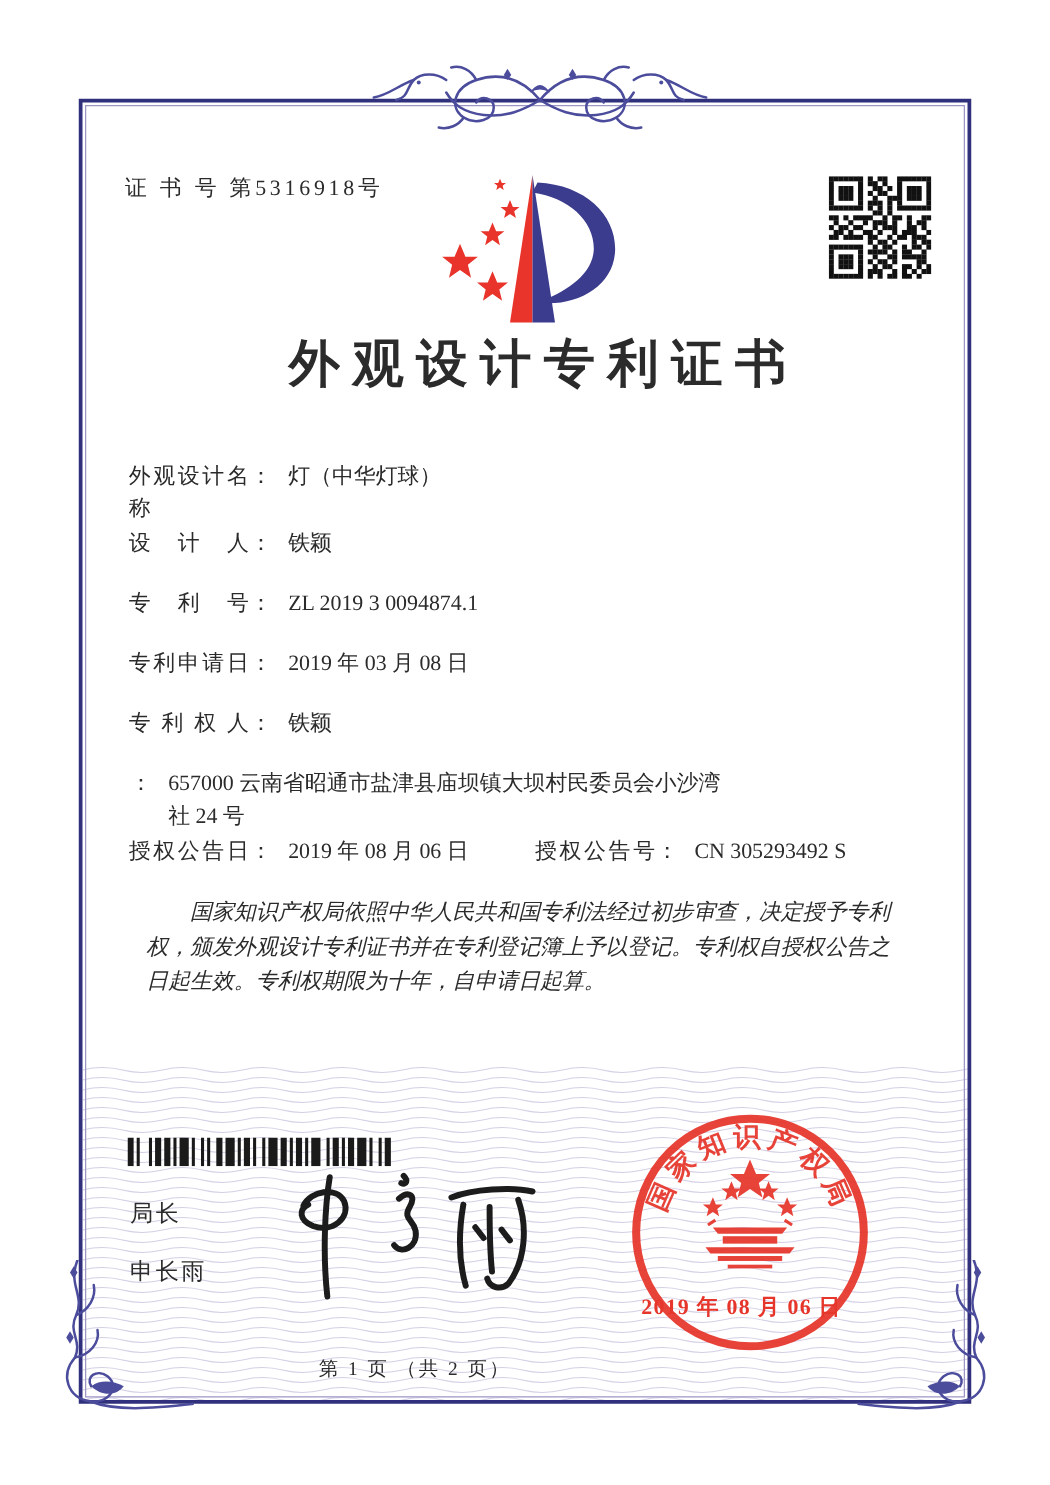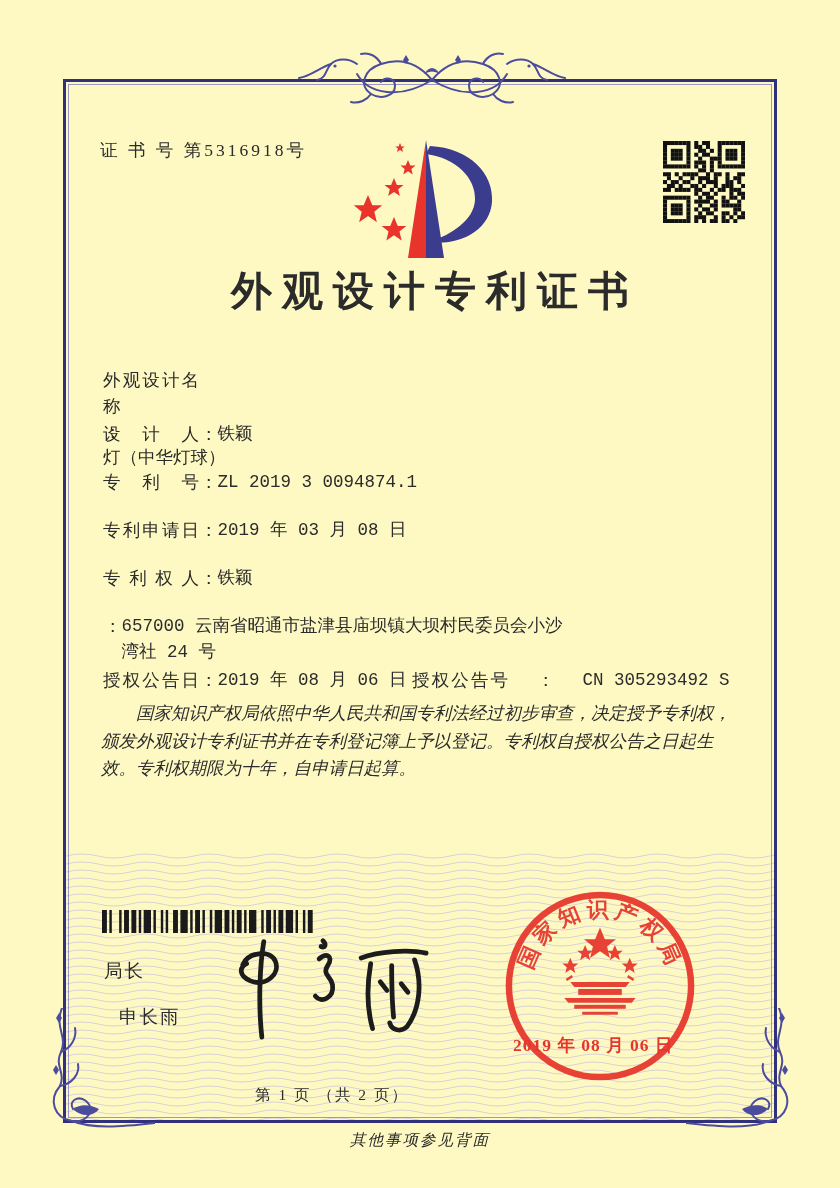--- a/index.html
+++ b/index.html
@@ -5,7 +5,7 @@
   html,body{margin:0;padding:0;background:#e8e8e8;}
   .page{
     position:relative; width:840px; height:1188px; margin:0 auto;
-    background:#fef9c3; overflow:hidden;
+    background:#ffffff; overflow:hidden;
     font-family:"Liberation Serif","DejaVu Serif",serif;
     color:#2b2b2b;
   }

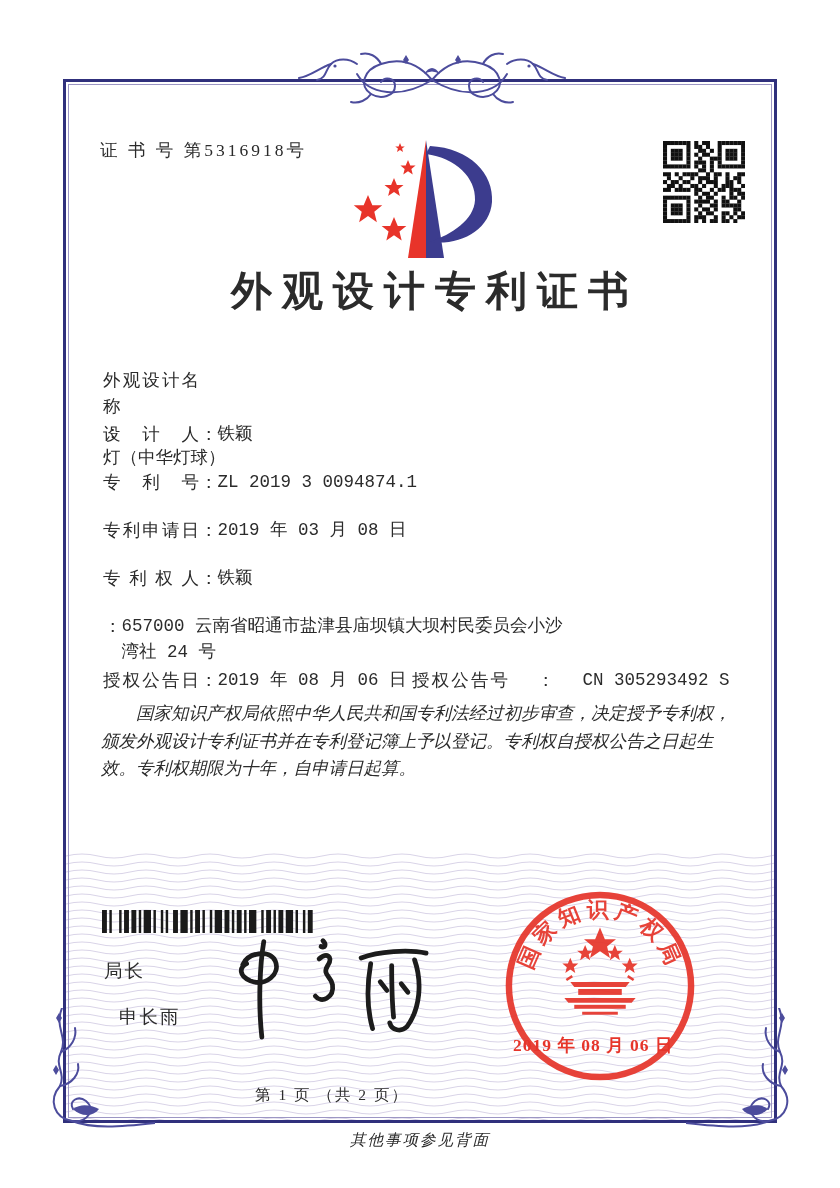--- a/index.html
+++ b/index.html
@@ -35,7 +35,7 @@
   .row .lbl{display:inline-block; width:96px; text-align:justify; text-align-last:justify;}
   .row .colon{margin-left:1px;}
   .row .val{margin-left:0; white-space:pre-wrap;font-family:Liberation Mono, monospace;}
-  .row-name{top:367px;flex-direction:column;}
+  .row-name{top:367px;}
   .row-designer{top:421px;}
   .row-patno{top:469px;}
   .row-appdate{top:517px;}

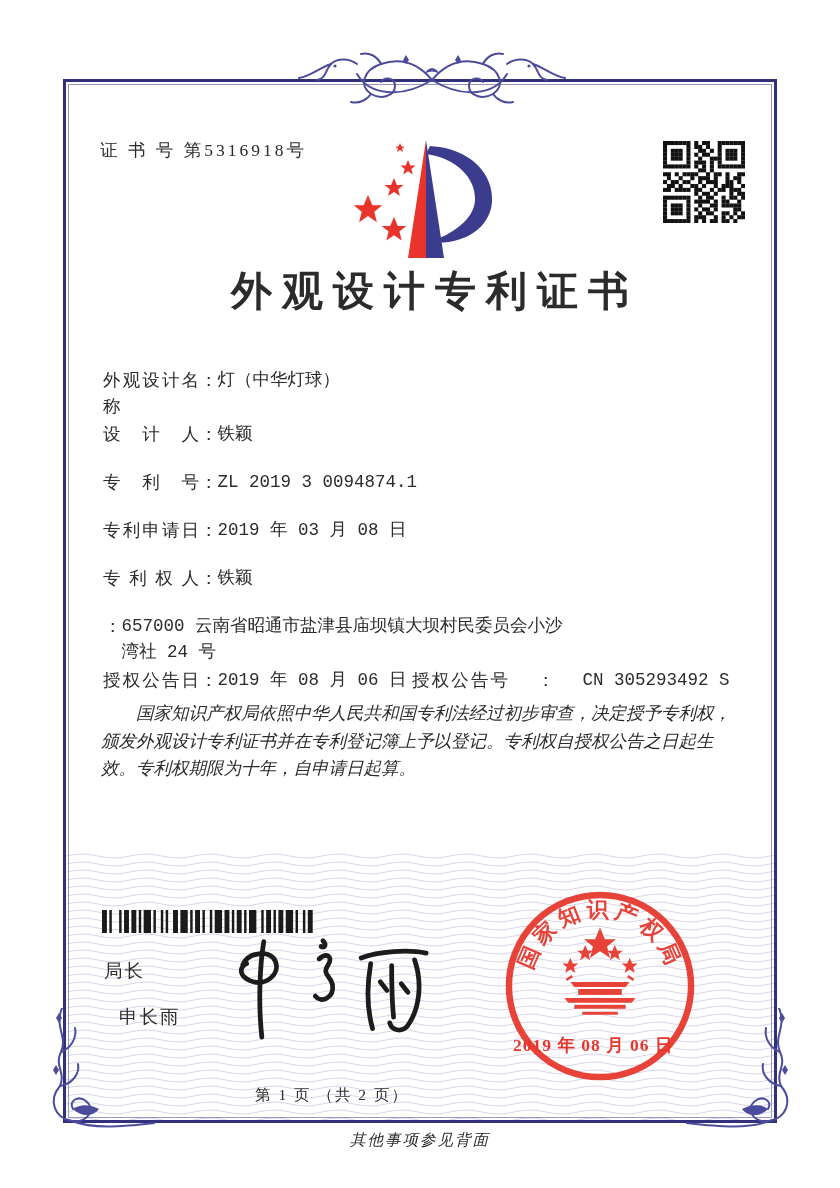--- a/index.html
+++ b/index.html
@@ -34,7 +34,7 @@
   .row{position:absolute; left:103px; display:flex; font-size:17.5px; z-index:3; line-height:26px;}
   .row .lbl{display:inline-block; width:96px; text-align:justify; text-align-last:justify;}
   .row .colon{margin-left:1px;}
-  .row .val{margin-left:0; white-space:pre-wrap;font-family:Liberation Mono, monospace;}
+  .row .val{margin-left:13px; white-space:pre-wrap;}
   .row-name{top:367px;}
   .row-designer{top:421px;}
   .row-patno{top:469px;}

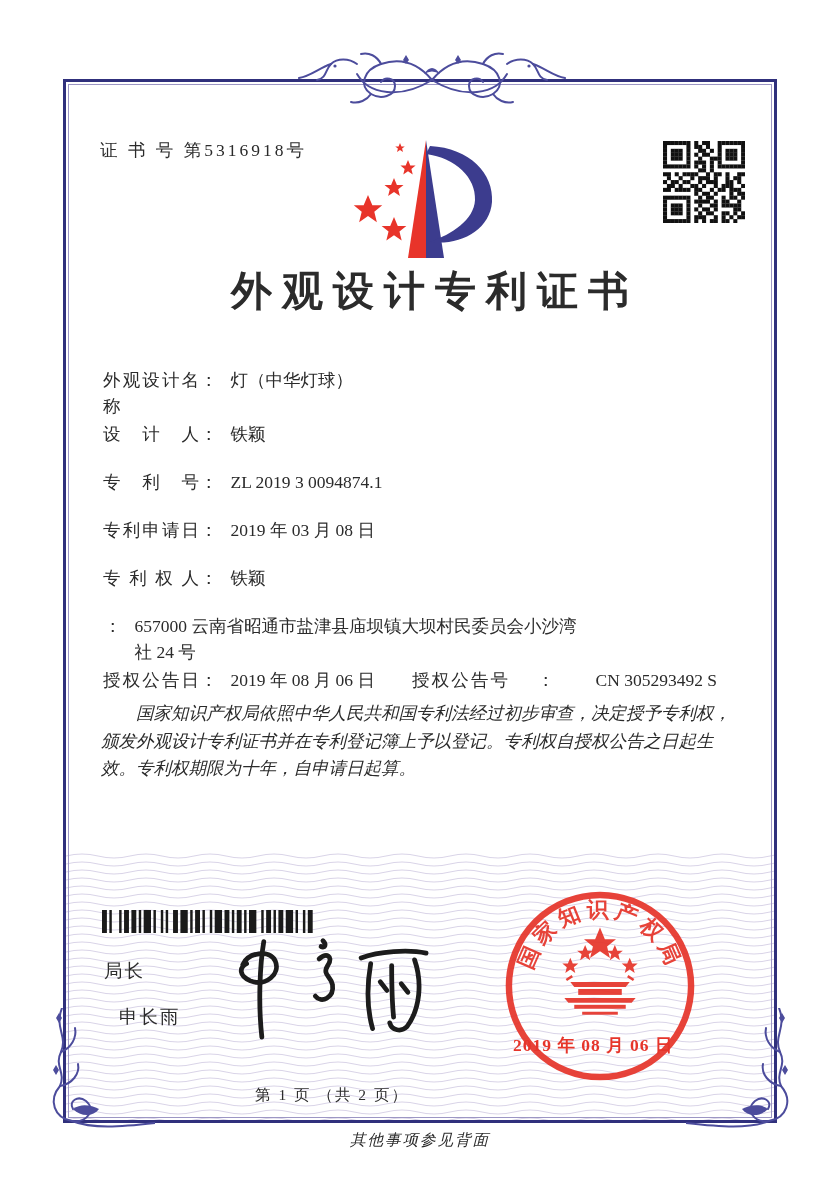--- a/index.html
+++ b/index.html
@@ -43,7 +43,7 @@
   .row-address{top:613px;}
   .row-address .val{width:445px;}
   .row-grant{top:667px;justify-content:flex-end;}
-  .row-grantno{top:667px; left:412px;gap:28px;}
+  .row-grantno{top:667px; left:428px;}
   .row-grantno .lbl{width:96px;}
   
   .body-text{

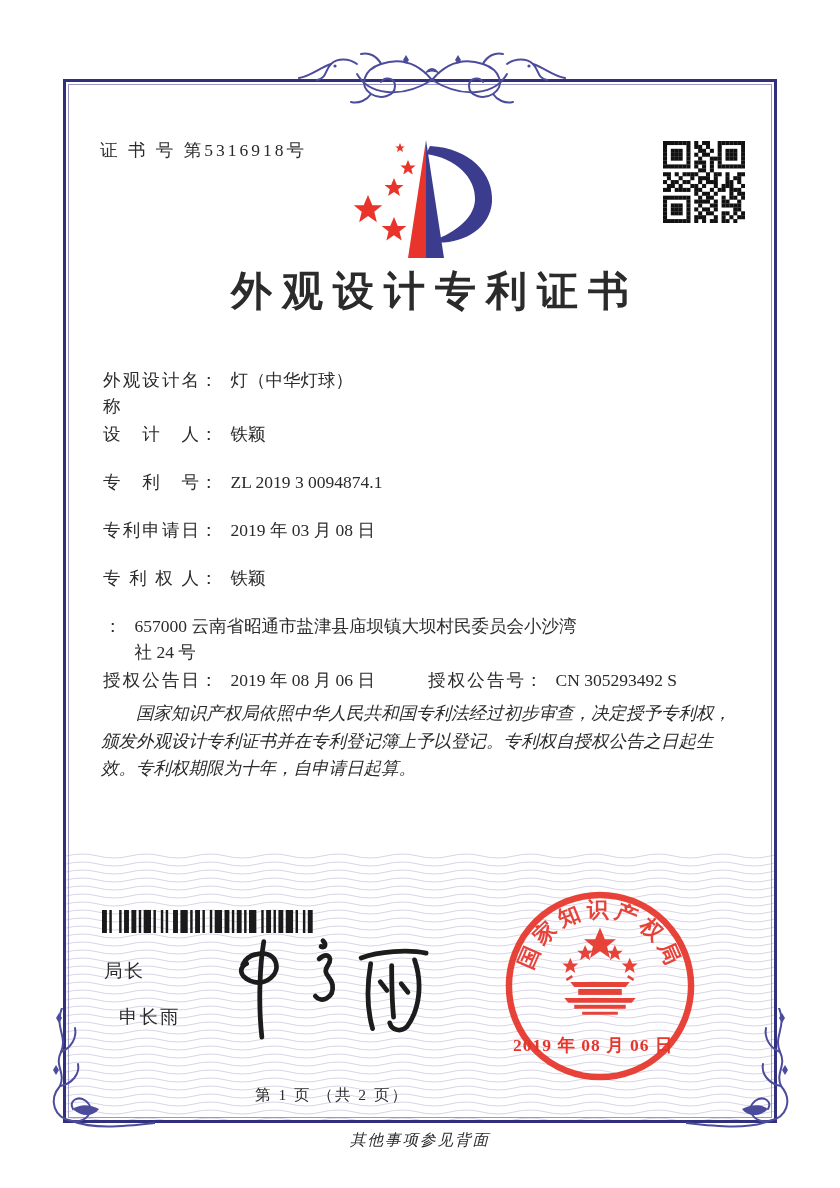--- a/index.html
+++ b/index.html
@@ -50,7 +50,7 @@
     left:101px; top:700px; width:642px; z-index:3;
     font-size:17.5px; line-height:27.5px; font-style:italic;
   }
-  .body-text p{margin:0; text-indent:2em;}
+  .body-text p{margin:16px; text-indent:2em;}
   
   .barcode{left:102px; top:910px; z-index:3;}
   

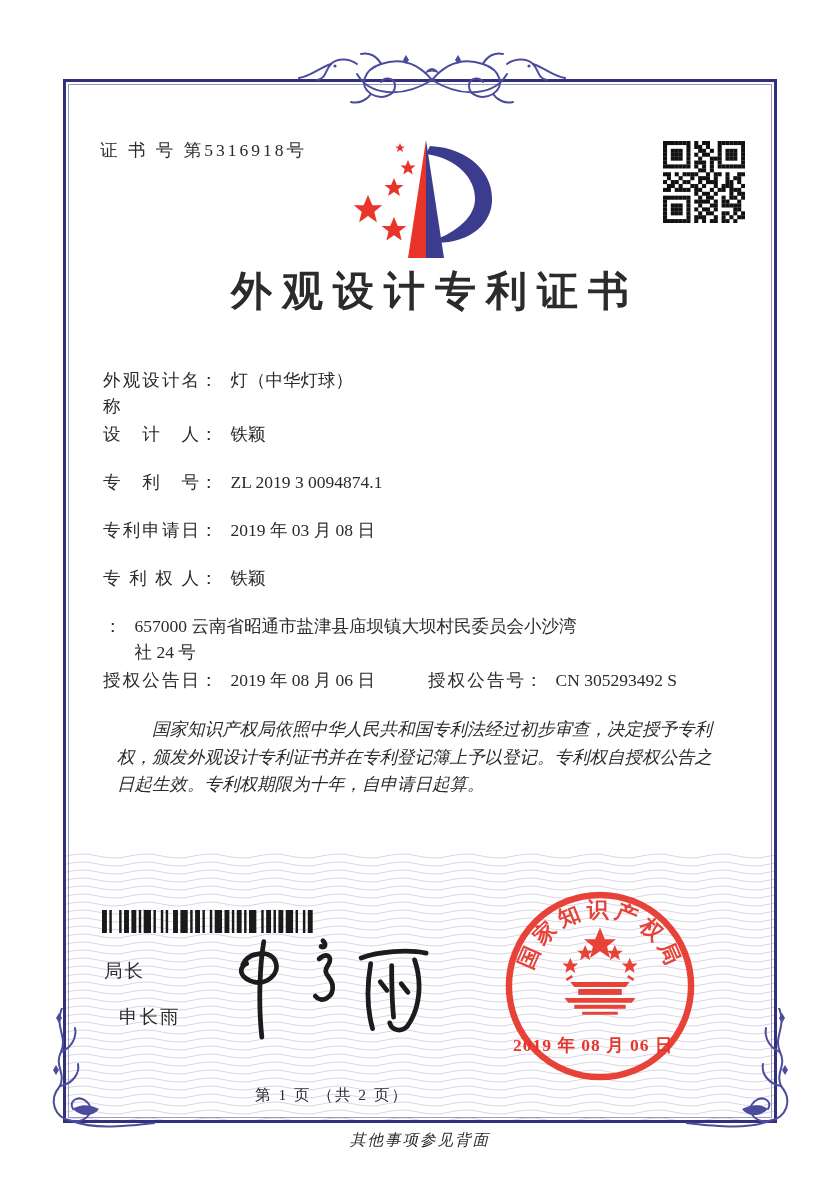--- a/index.html
+++ b/index.html
@@ -55,7 +55,7 @@
   .barcode{left:102px; top:910px; z-index:3;}
   
   .signer-title{left:104px; top:958px; font-size:18.5px; letter-spacing:2px; z-index:3;}
-  .signer-name{left:104px; top:1004px; font-size:18.5px; letter-spacing:2px; z-index:3;margin-left:15px;}
+  .signer-name{left:104px; top:1004px; font-size:18.5px; letter-spacing:2px; z-index:3;}
   .sig{left:225px; top:936px; z-index:3;}
   
   .seal{left:501px; top:887px; z-index:4; opacity:.93;}

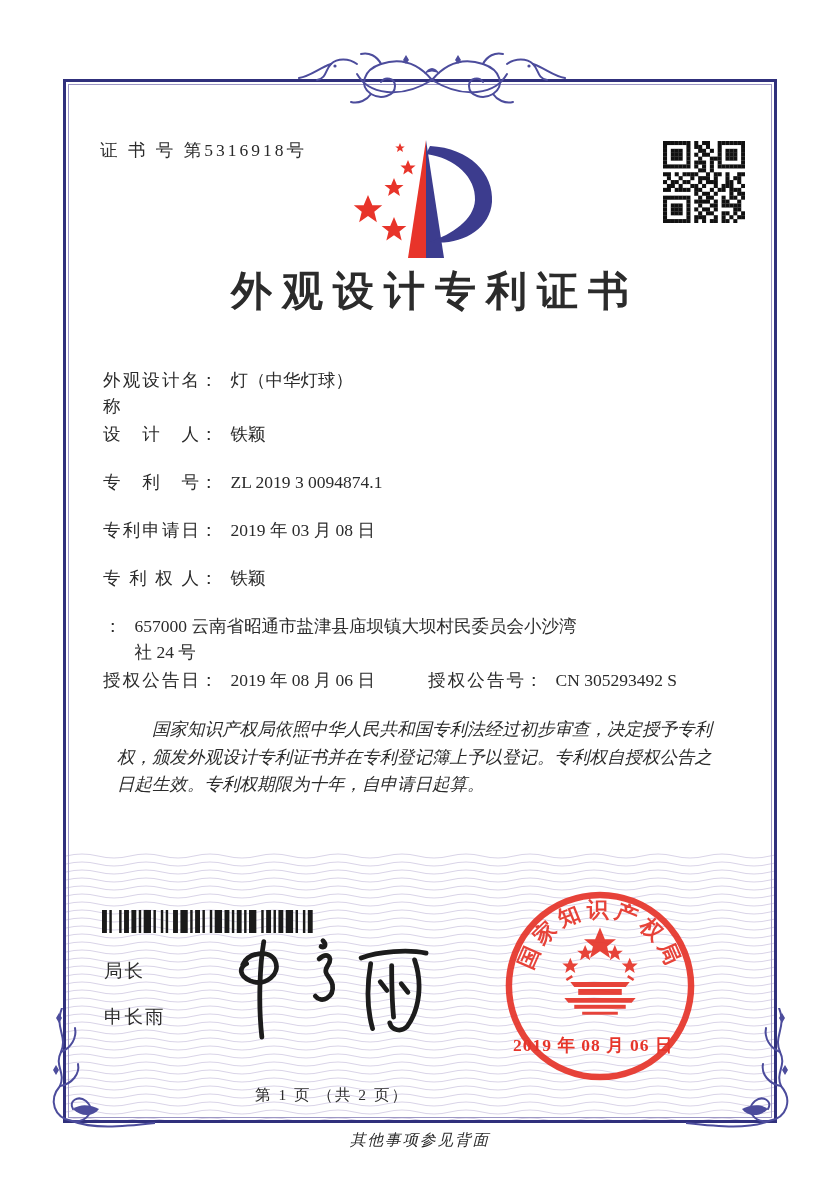--- a/index.html
+++ b/index.html
@@ -504,7 +504,6 @@
   <div class="abs seal-date">2019 年 08 月 06 日</div>
 
   <div class="abs page-note">第 1 页 （共 2 页）</div>
-  <div class="abs back-note">其他事项参见背面</div>
 
 </div>
 

